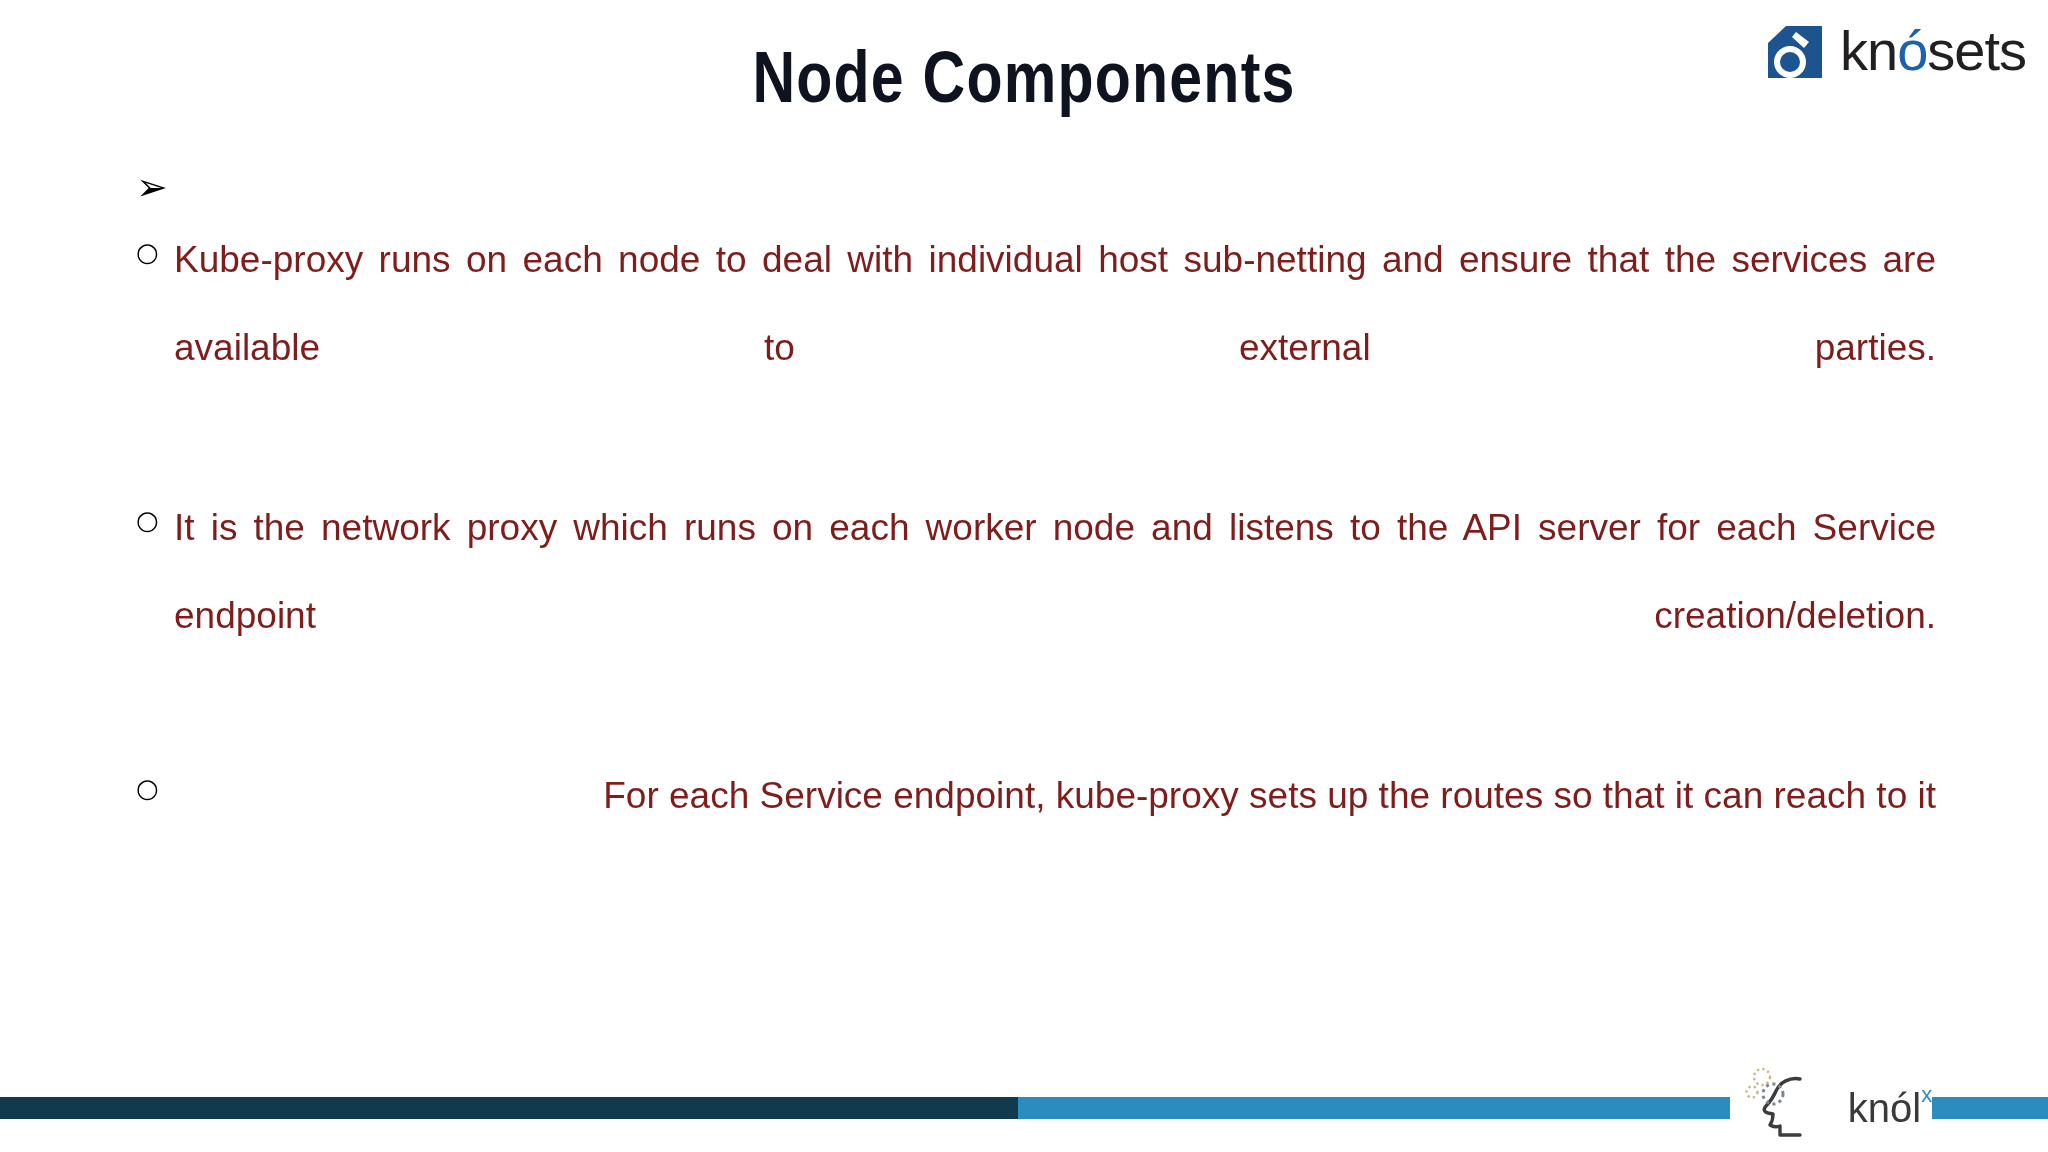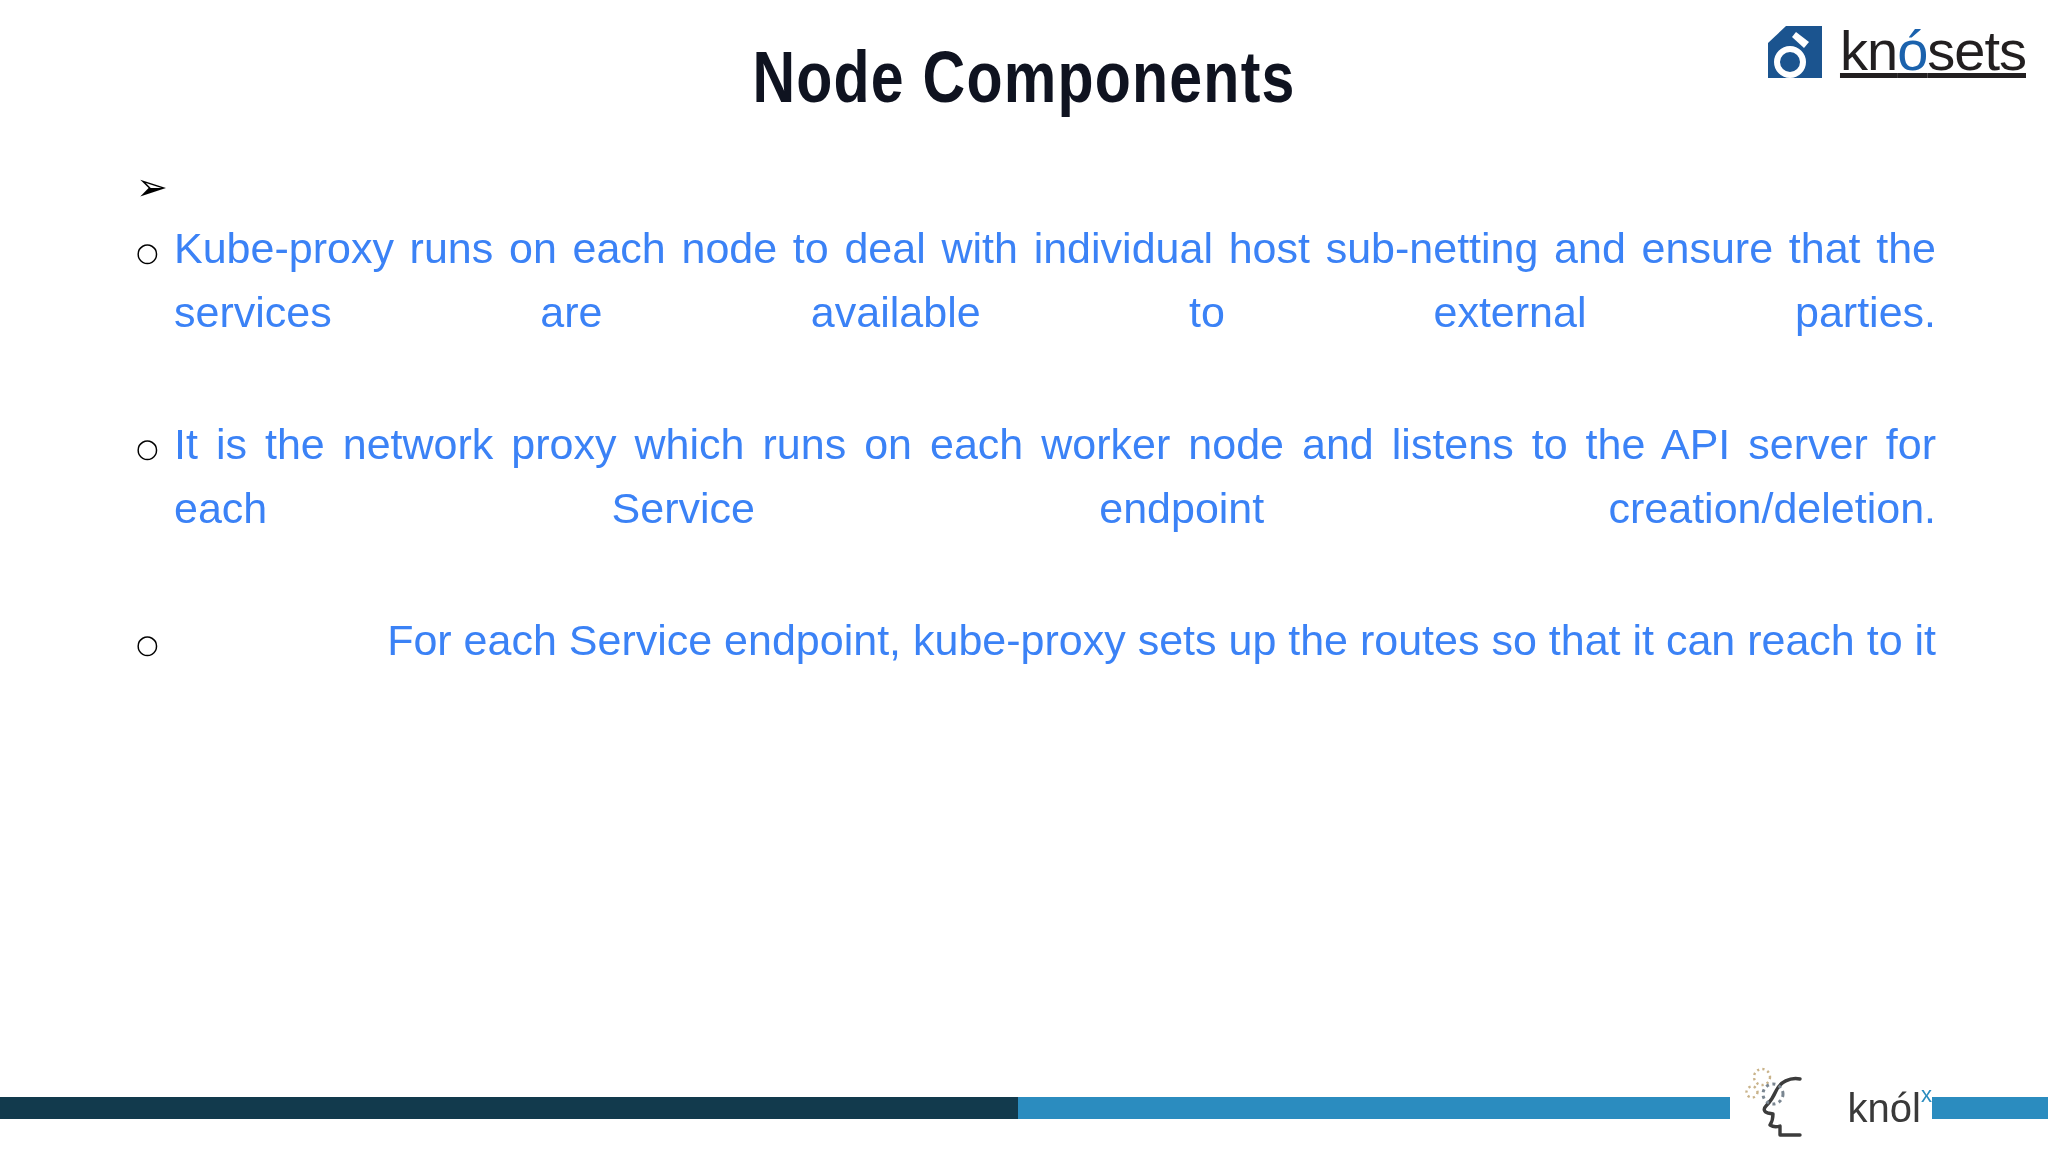--- a/index.html
+++ b/index.html
@@ -48,7 +48,6 @@
     white-space: nowrap;
     display: flex;
     align-items: baseline;
-    text-decoration: underline;
   }
   .brand-wordmark .accent-o {
     color: #1b62ad;

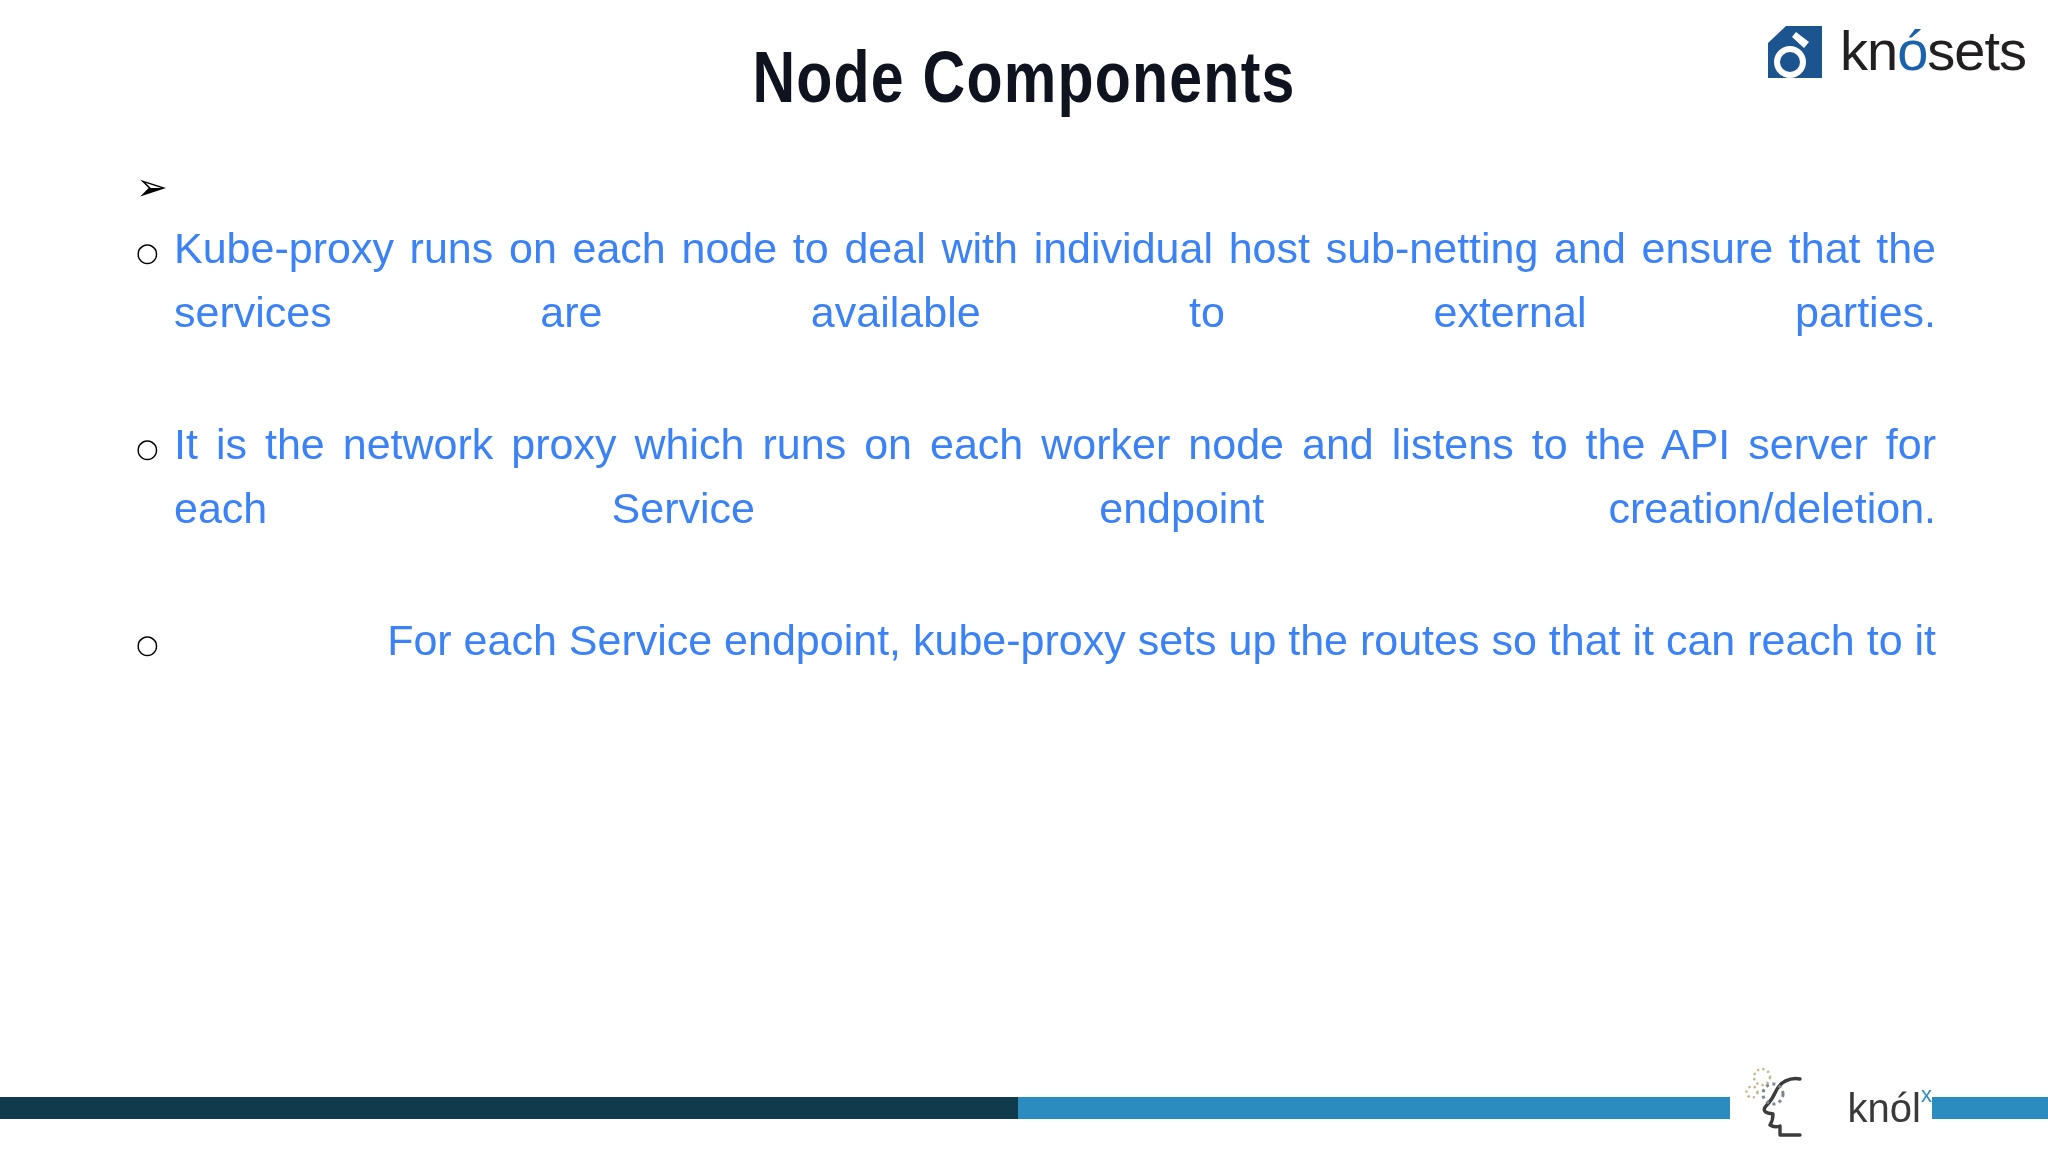--- a/index.html
+++ b/index.html
@@ -121,9 +121,9 @@
   .bullet-text {
     flex: 1 1 auto;
     font-family: "Liberation Sans", sans-serif;
-    font-size: 43px;
-    line-height: 64px;
-    color: #3b82f6;
+    font-size: 37px;
+    line-height: 88px;
+    color: #7f1d1d;
     text-align: justify;
     text-justify: inter-word;
     hyphens: none;

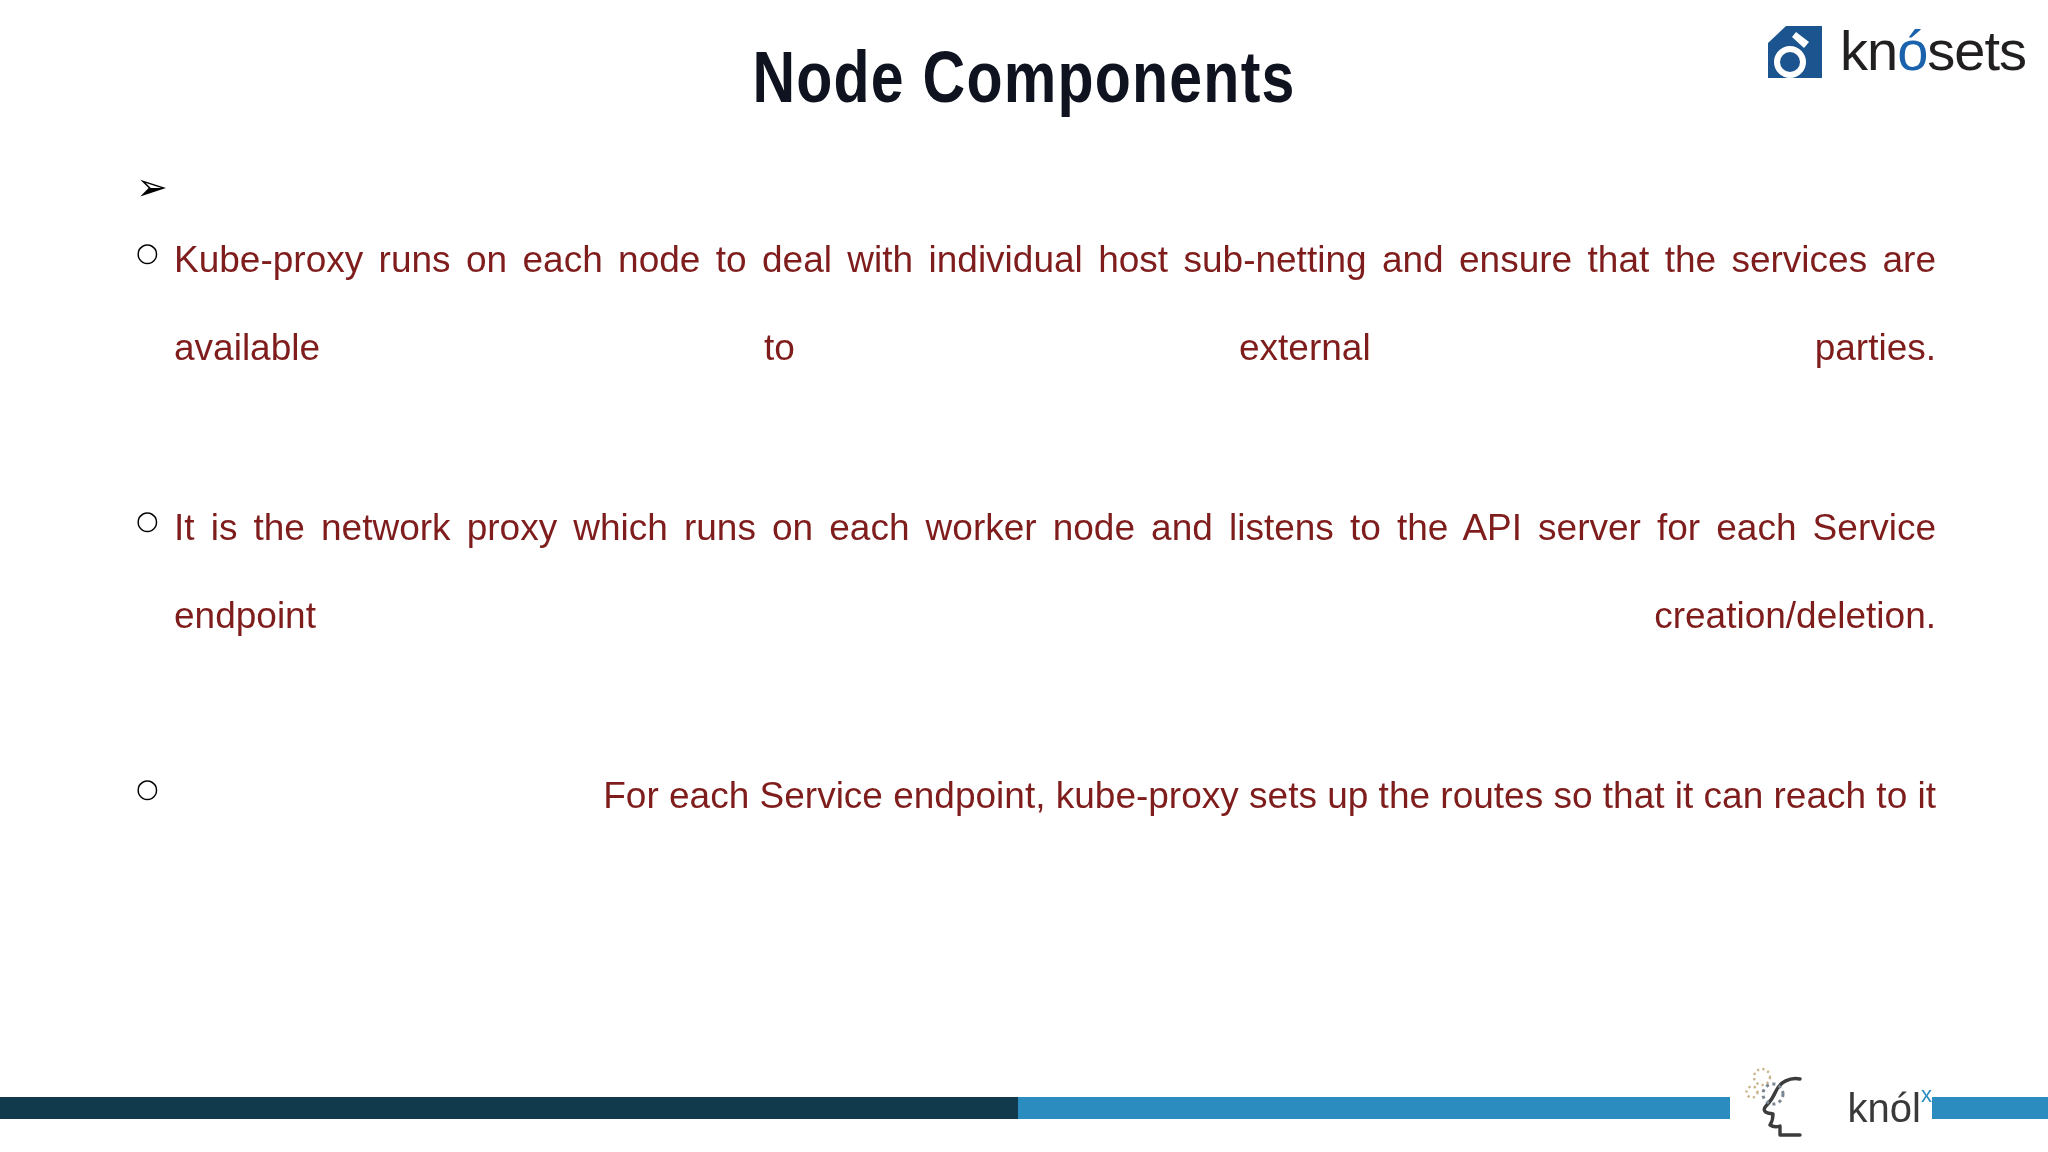--- a/index.html
+++ b/index.html
@@ -183,7 +183,7 @@
     background: #ffffff;
     display: flex;
     align-items: center;
-    justify-content: flex-end;
+    justify-content: center;
     gap: 20px;
     padding-left: 6px;
     box-sizing: border-box;

